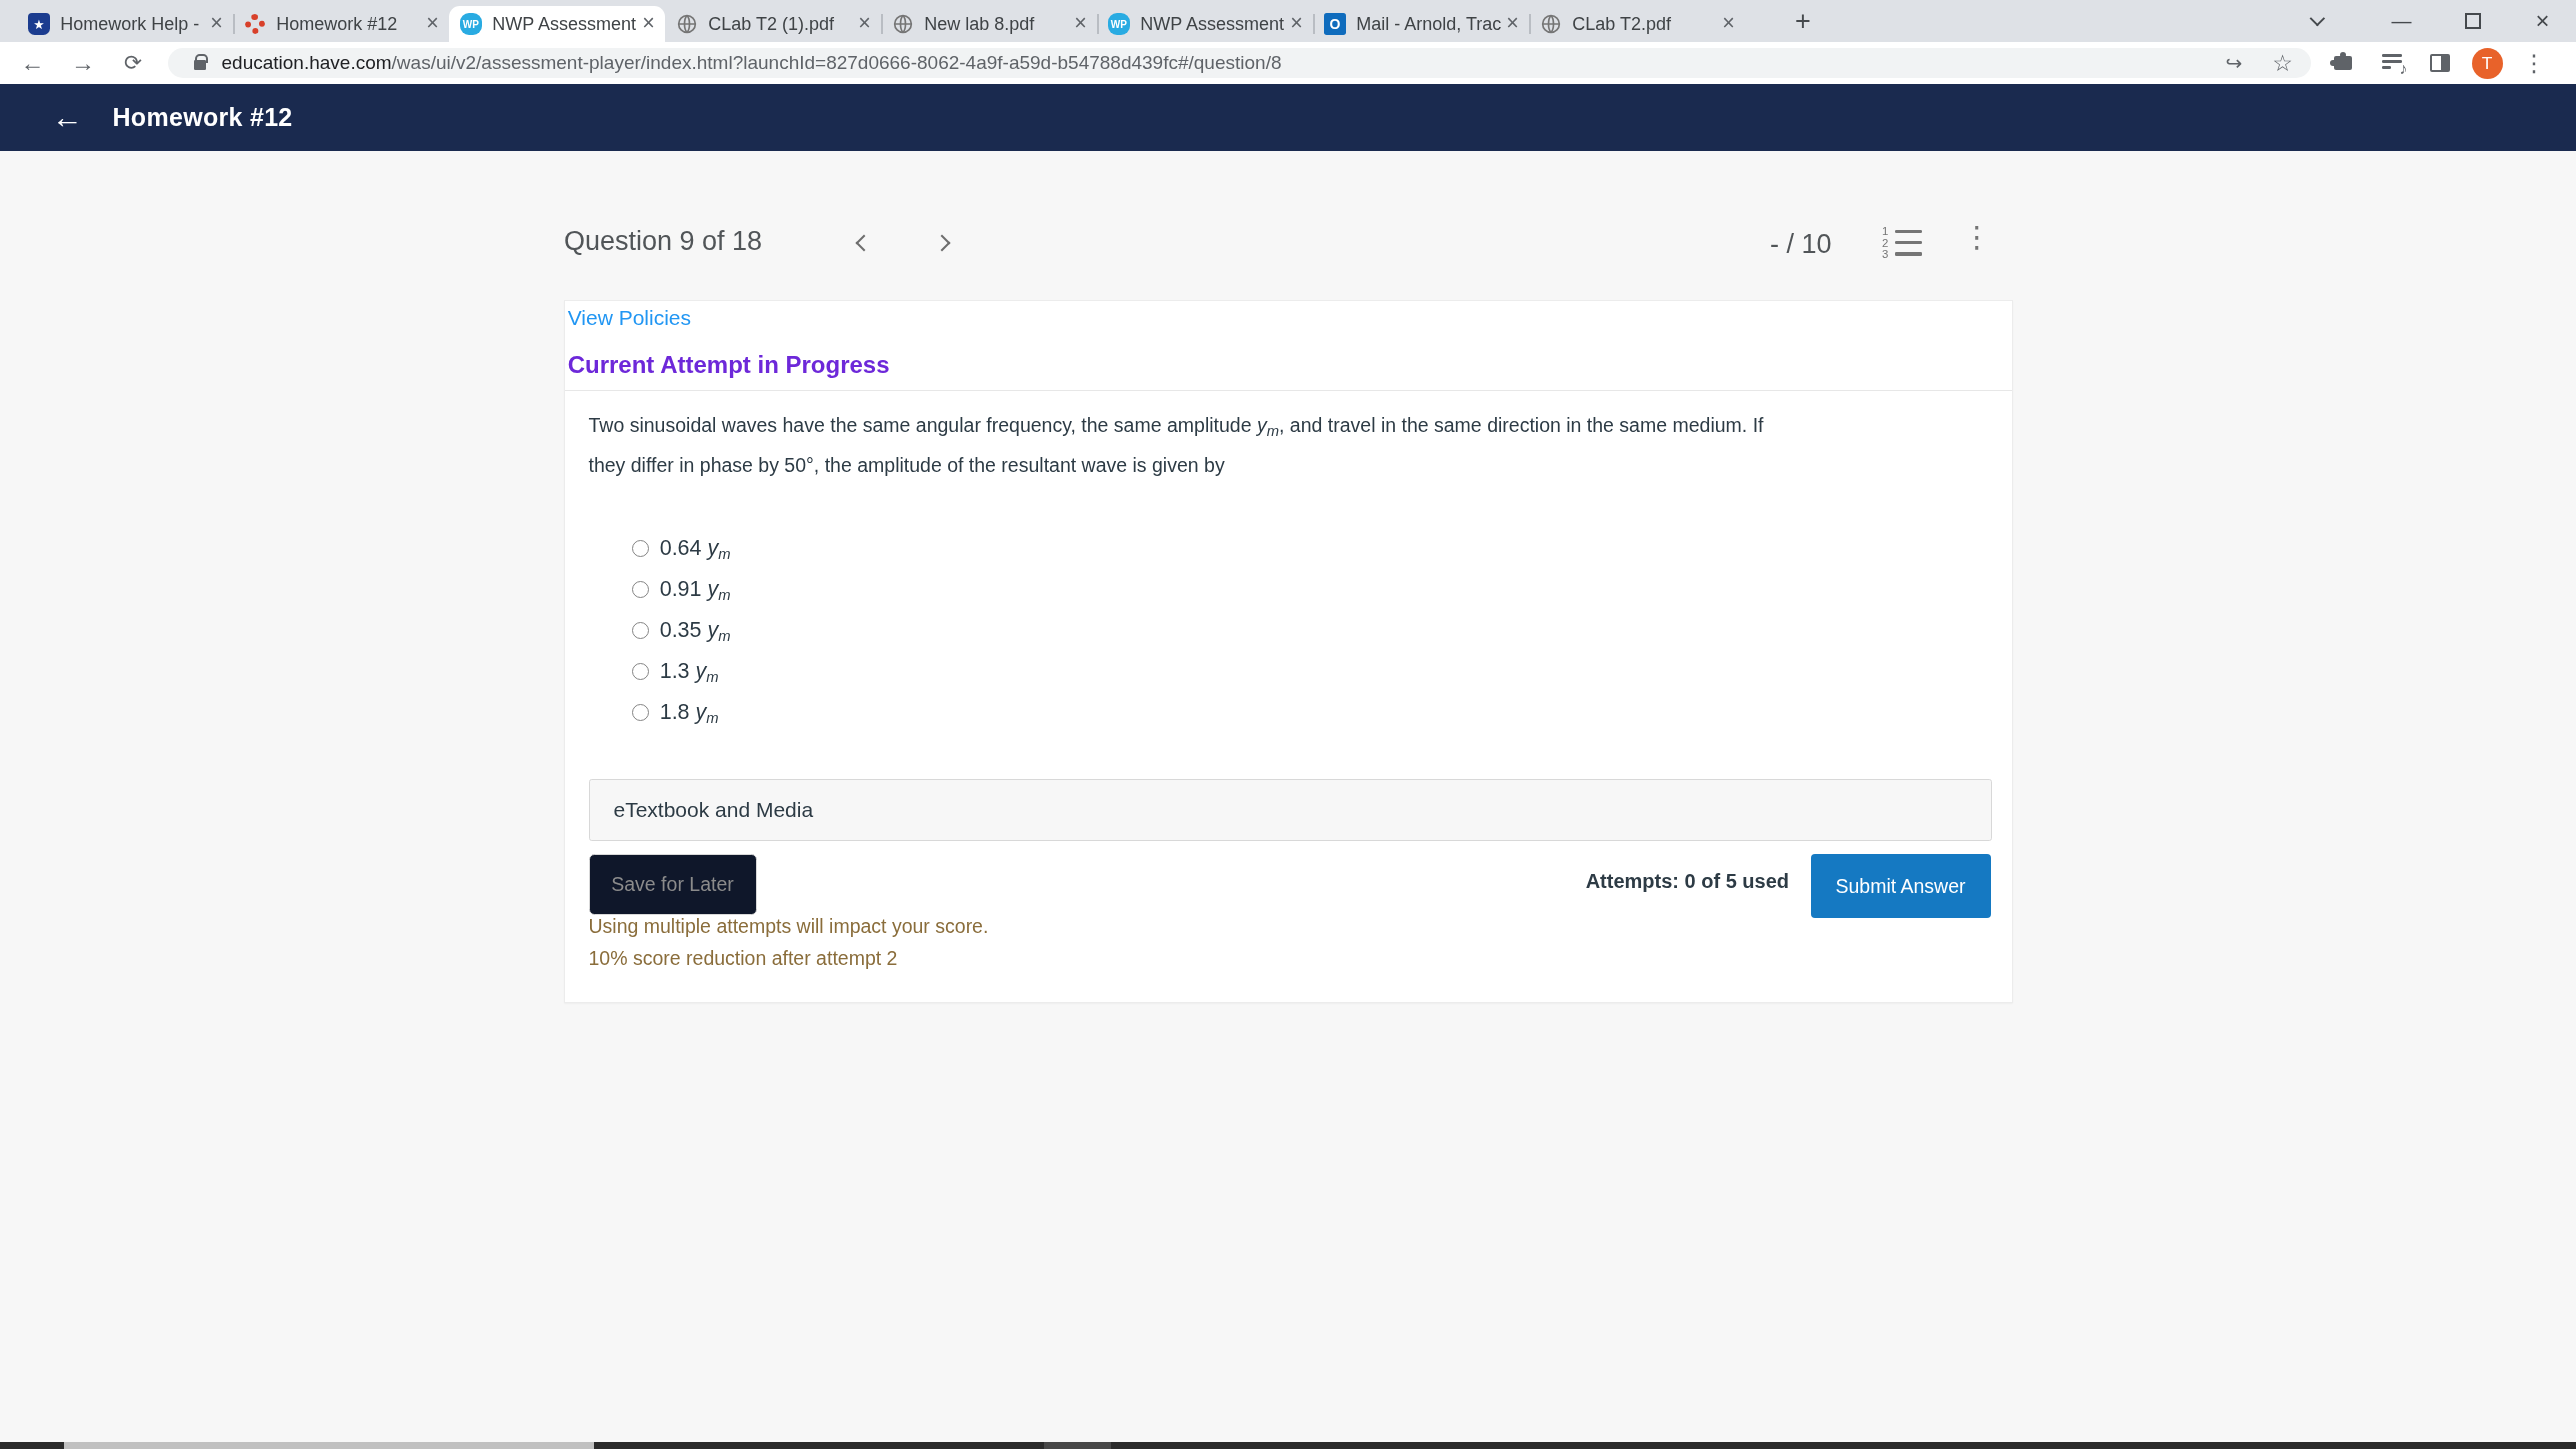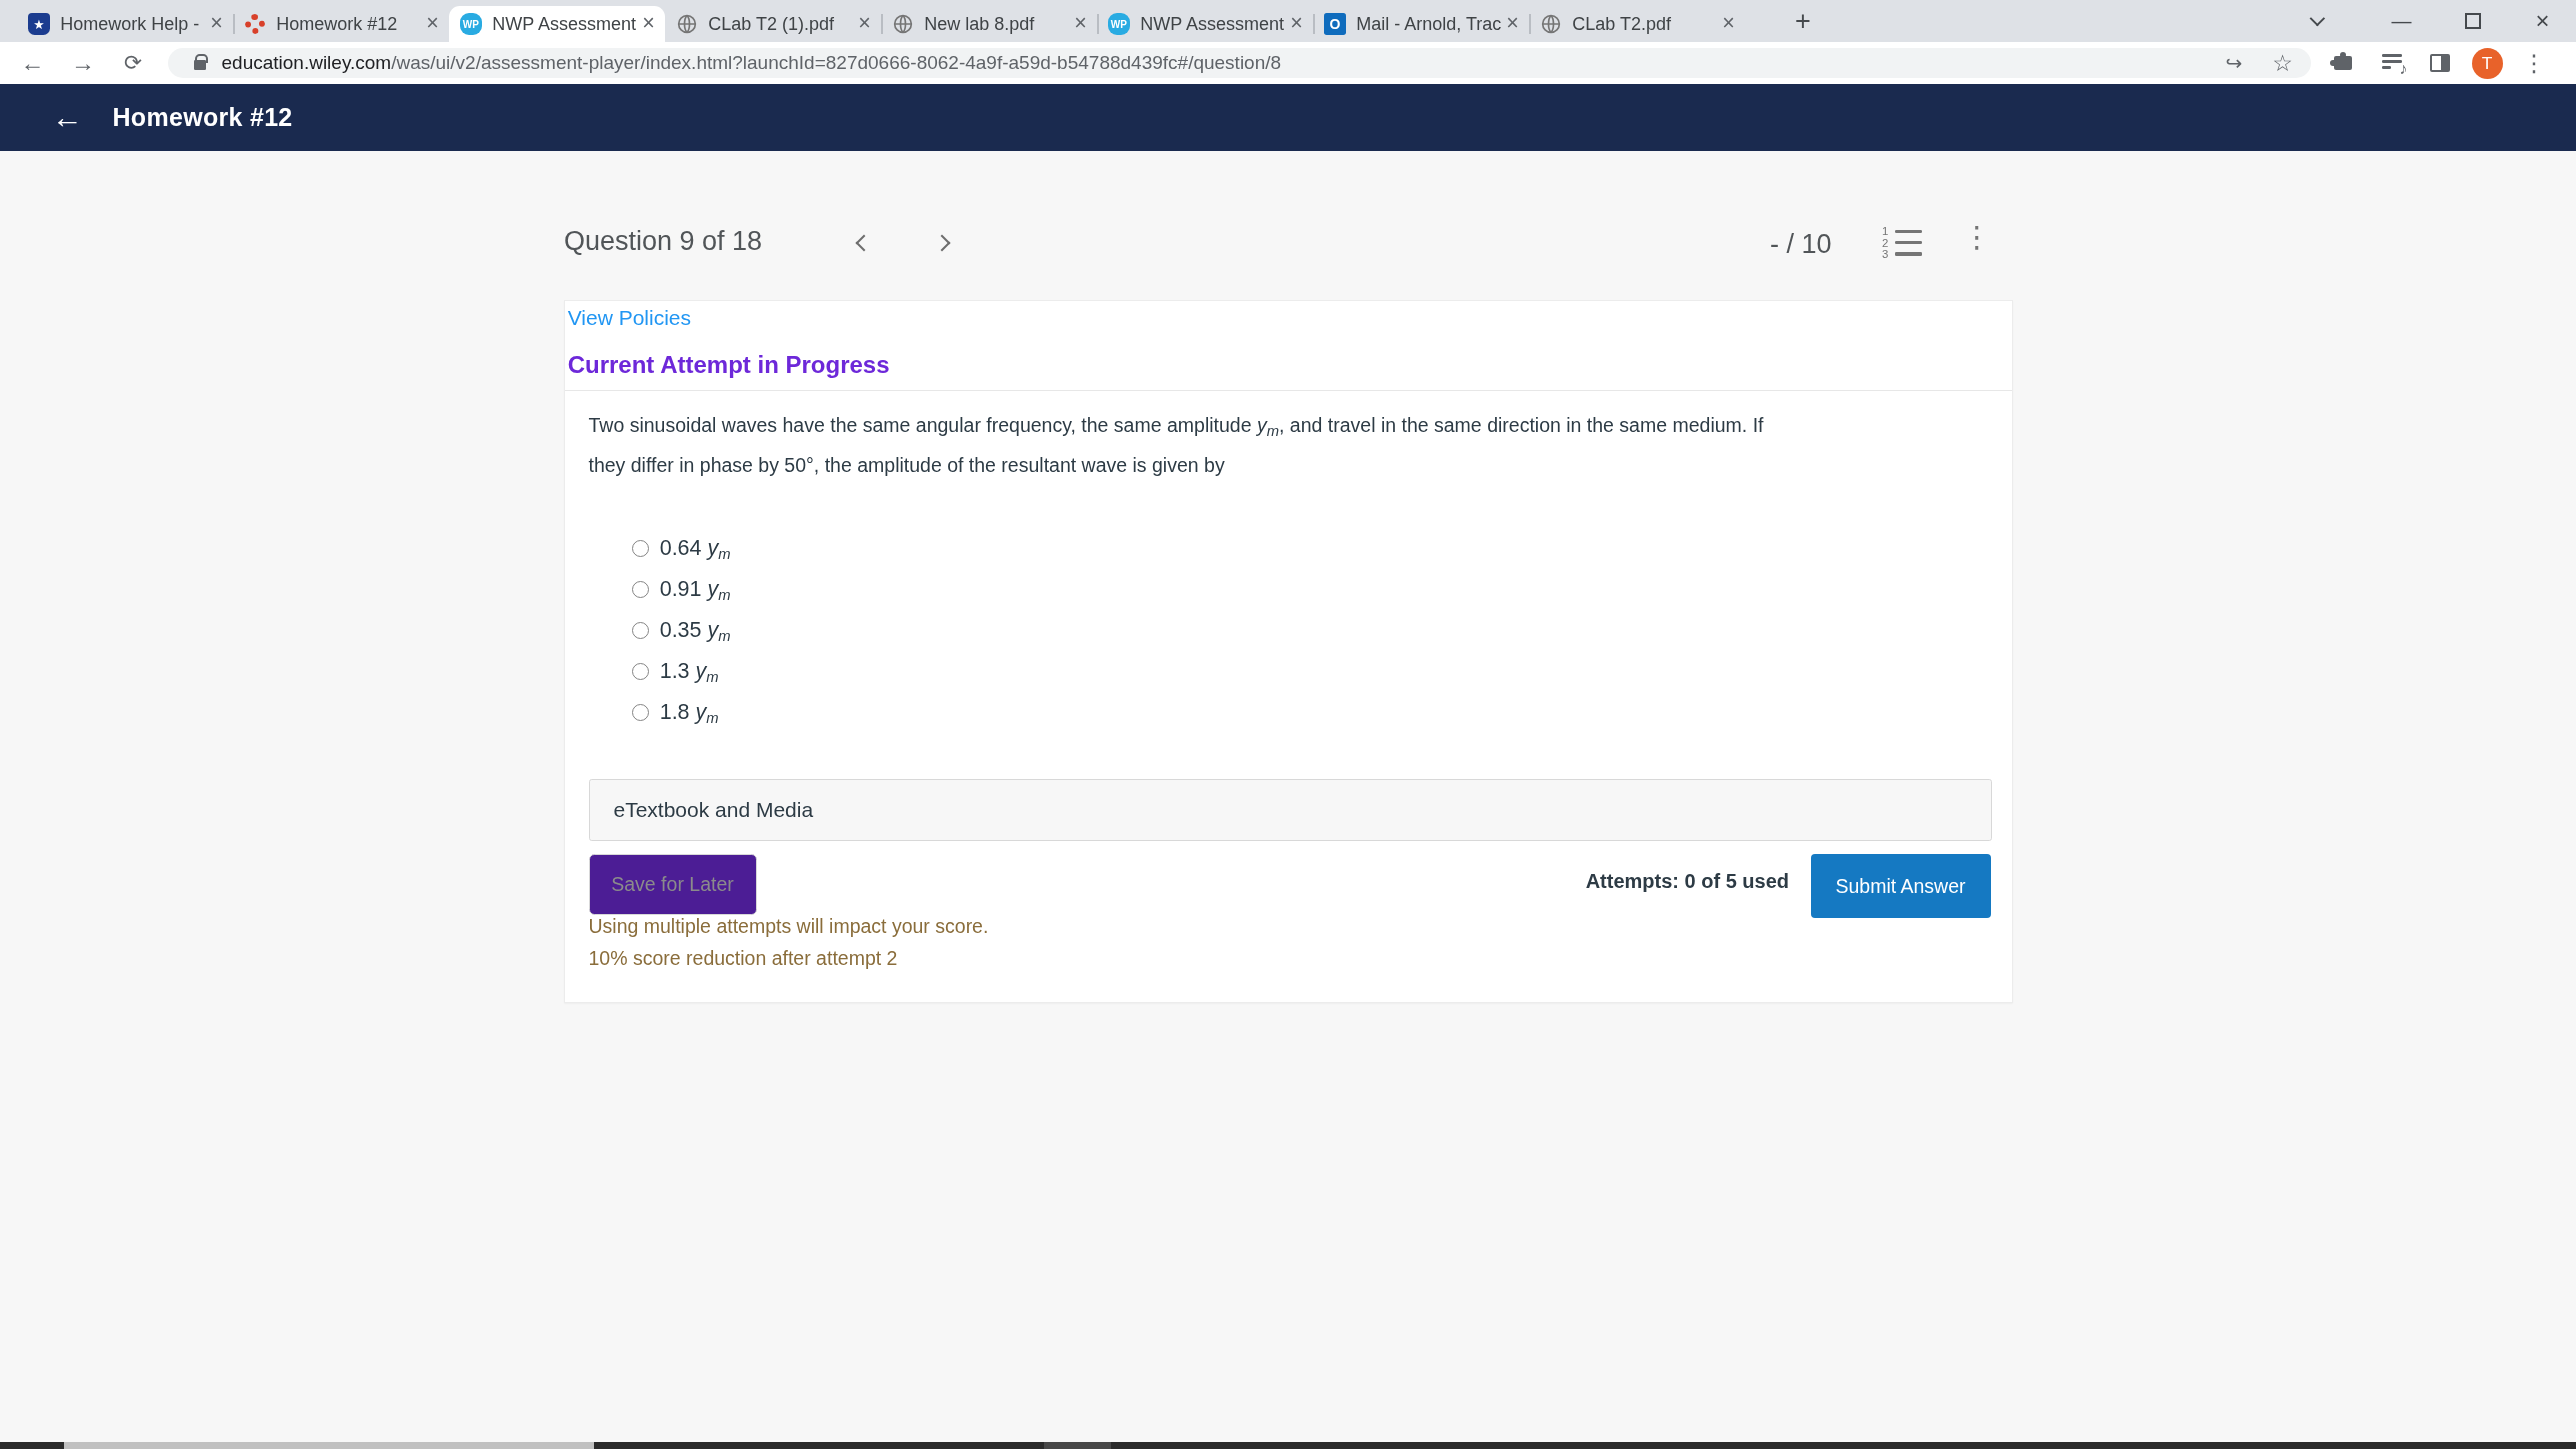--- a/index.html
+++ b/index.html
@@ -205,7 +205,7 @@
 
   <div class="omnibox">
     <span class="lock"></span>
-    <span class="url"><span class="domain">education.wiley.com</span><span>/was/ui/v2/assessment-player/index.html?launchId=827d0666-8062-4a9f-a59d-b54788d439fc#/question/8</span></span>
+    <span class="url"><span class="domain">education.have.com</span><span>/was/ui/v2/assessment-player/index.html?launchId=827d0666-8062-4a9f-a59d-b54788d439fc#/question/8</span></span>
     <div class="omni-ic omni-share">↪</div>
     <div class="omni-ic omni-star">☆</div>
   </div>

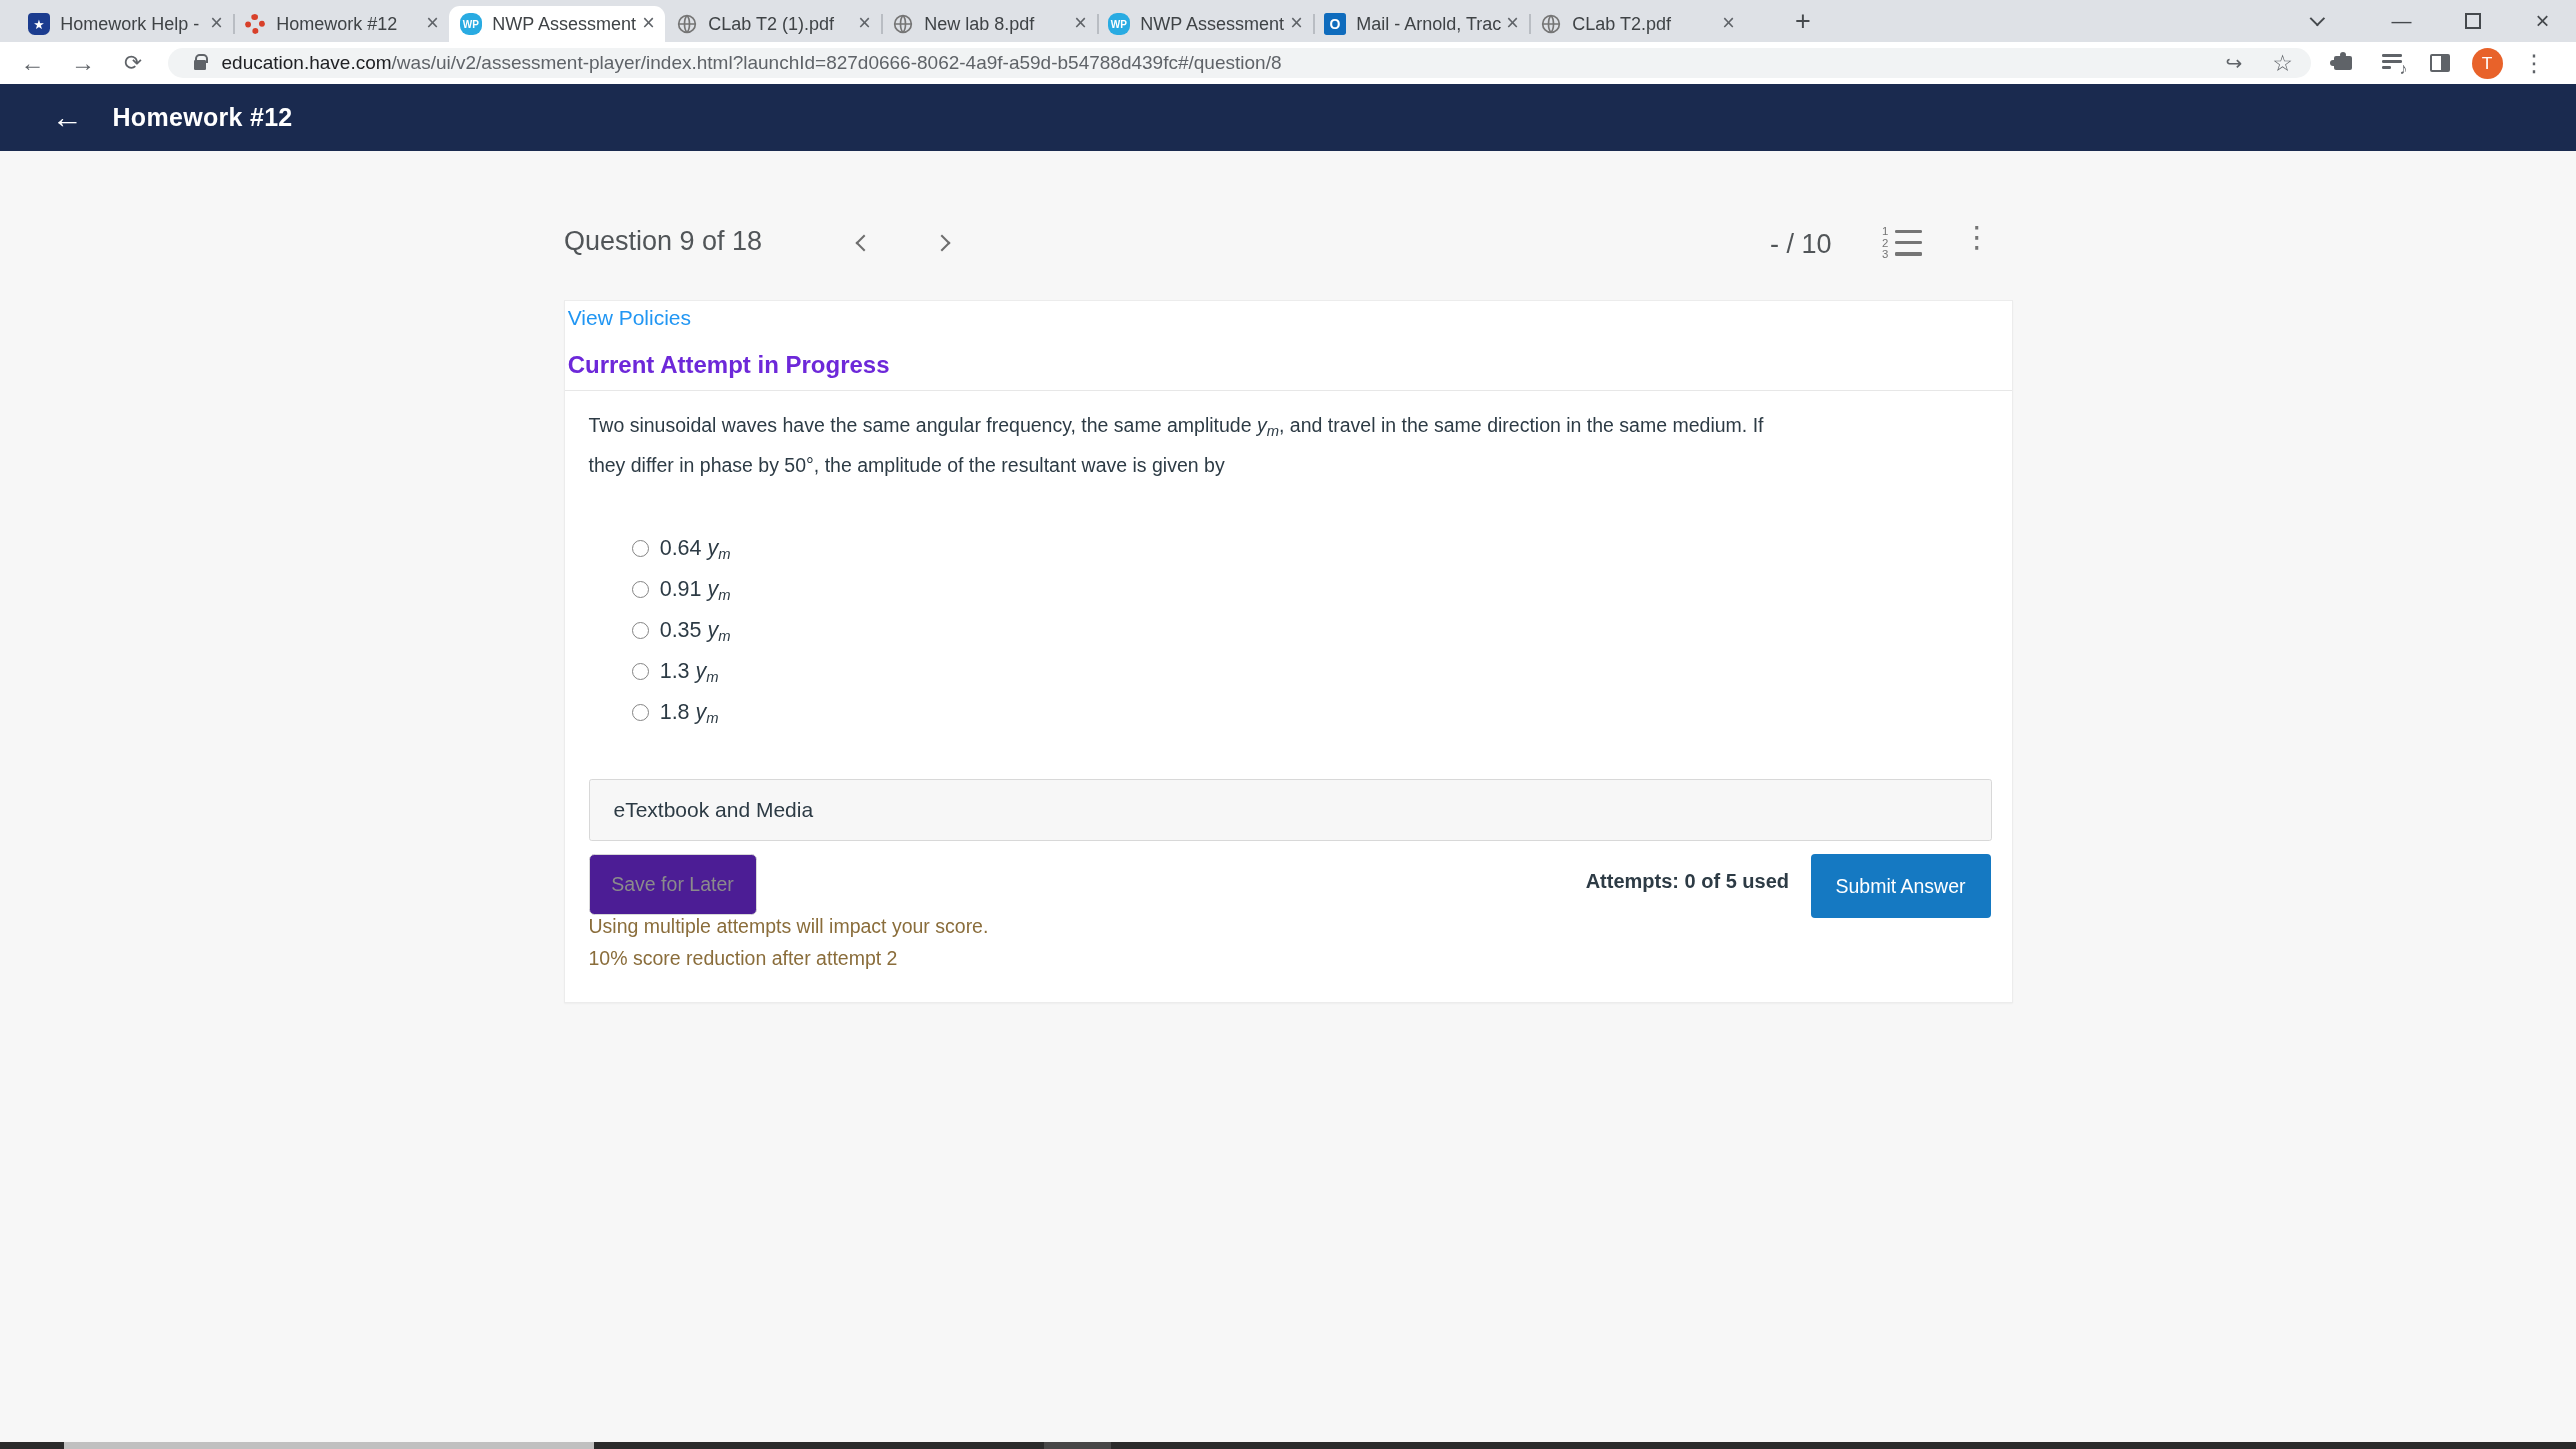--- a/index.html
+++ b/index.html
@@ -98,7 +98,7 @@
   .etextbar { position:absolute; left:23.5px; top:478px; width:1403px; height:62px; background:#f7f7f7;
               border:0.7px solid #d8d8d8; border-radius:2.7px; display:flex; align-items:center; cursor:pointer; }
   .etext-label { margin-left:24px; font-size:21px; color:#2d3b45; }
-  .save-btn { position:absolute; left:23.5px; top:553px; width:168px; height:61px; background:#4c1d95;
+  .save-btn { position:absolute; left:23.5px; top:553px; width:168px; height:61px; background:#0f172a;
               border:0.7px solid #d8d8d8; border-radius:5.4px; font-size:19.5px; color:#8b8b8b;
               display:flex; align-items:center; justify-content:center; cursor:pointer; }
   .attempts { position:absolute; right:223px; top:569px; font-size:20px; font-weight:bold; color:#2d3b45; }

